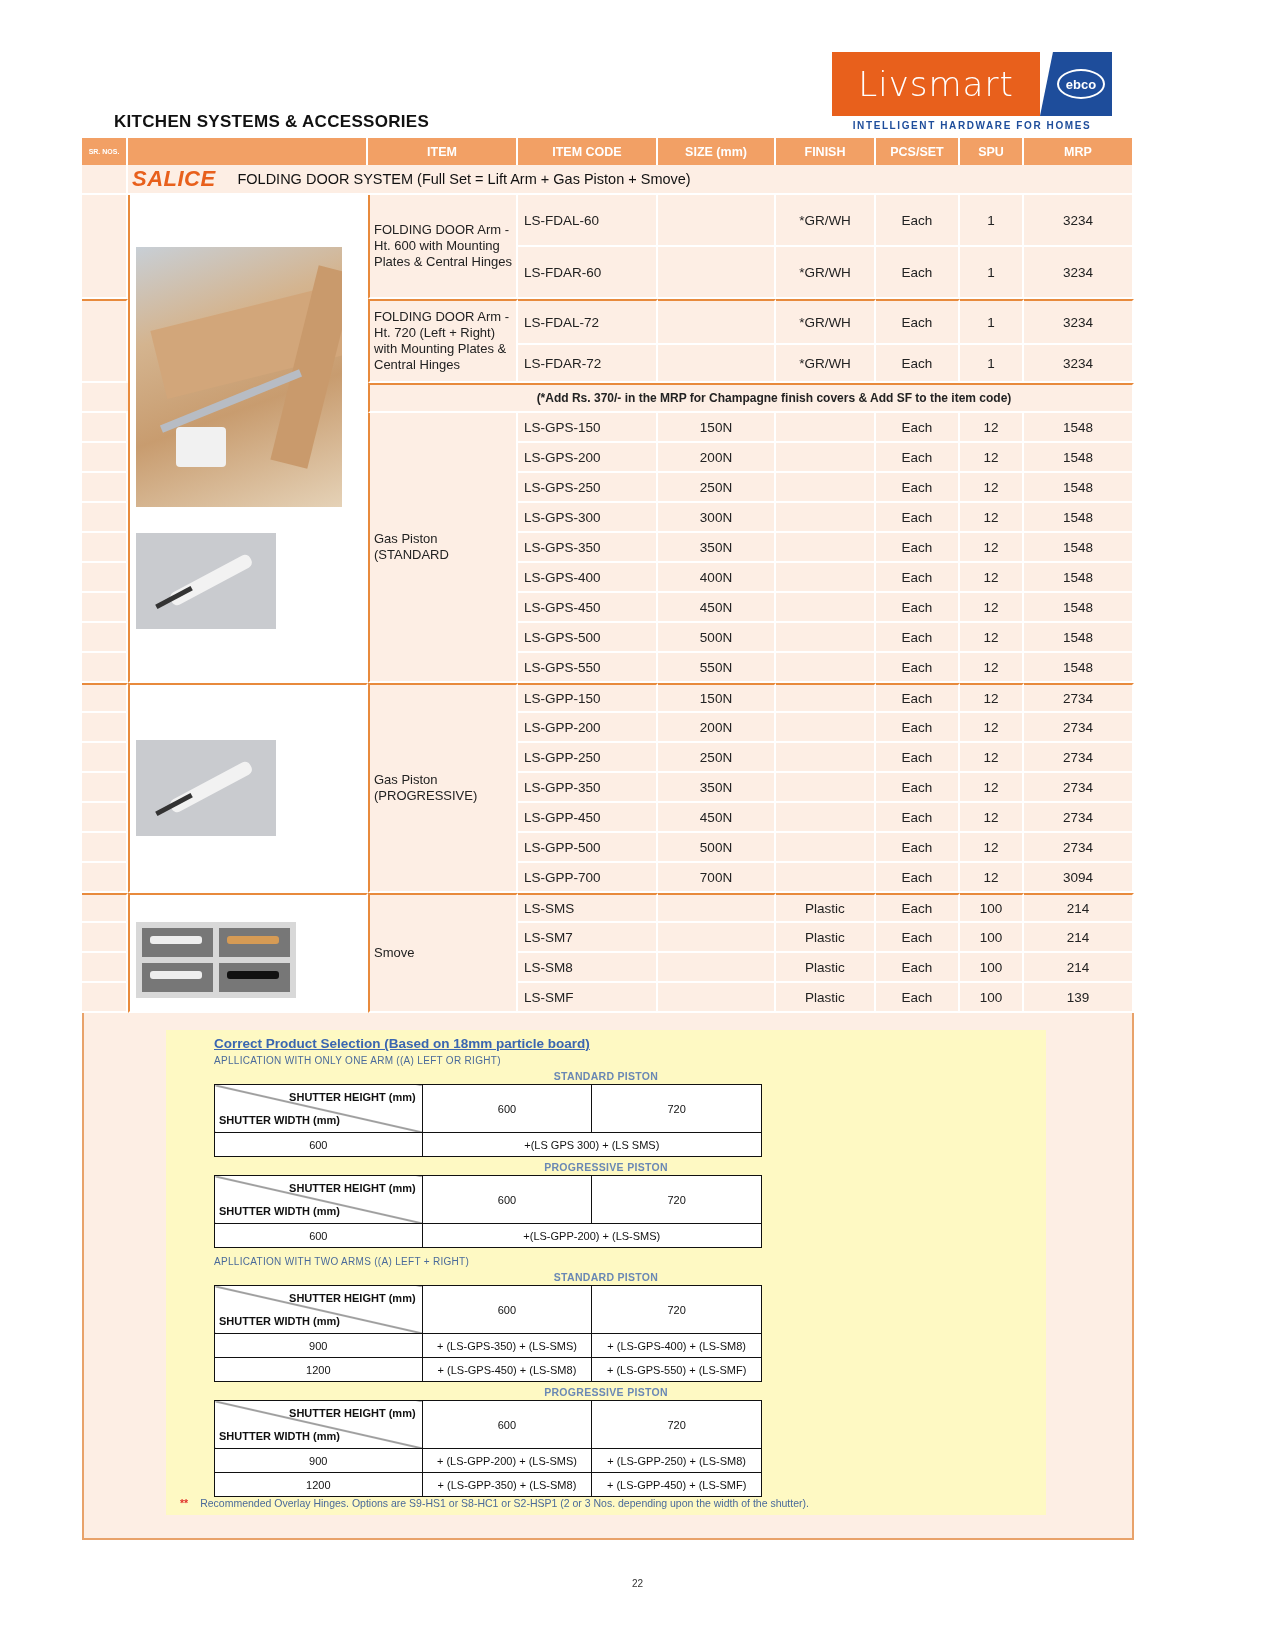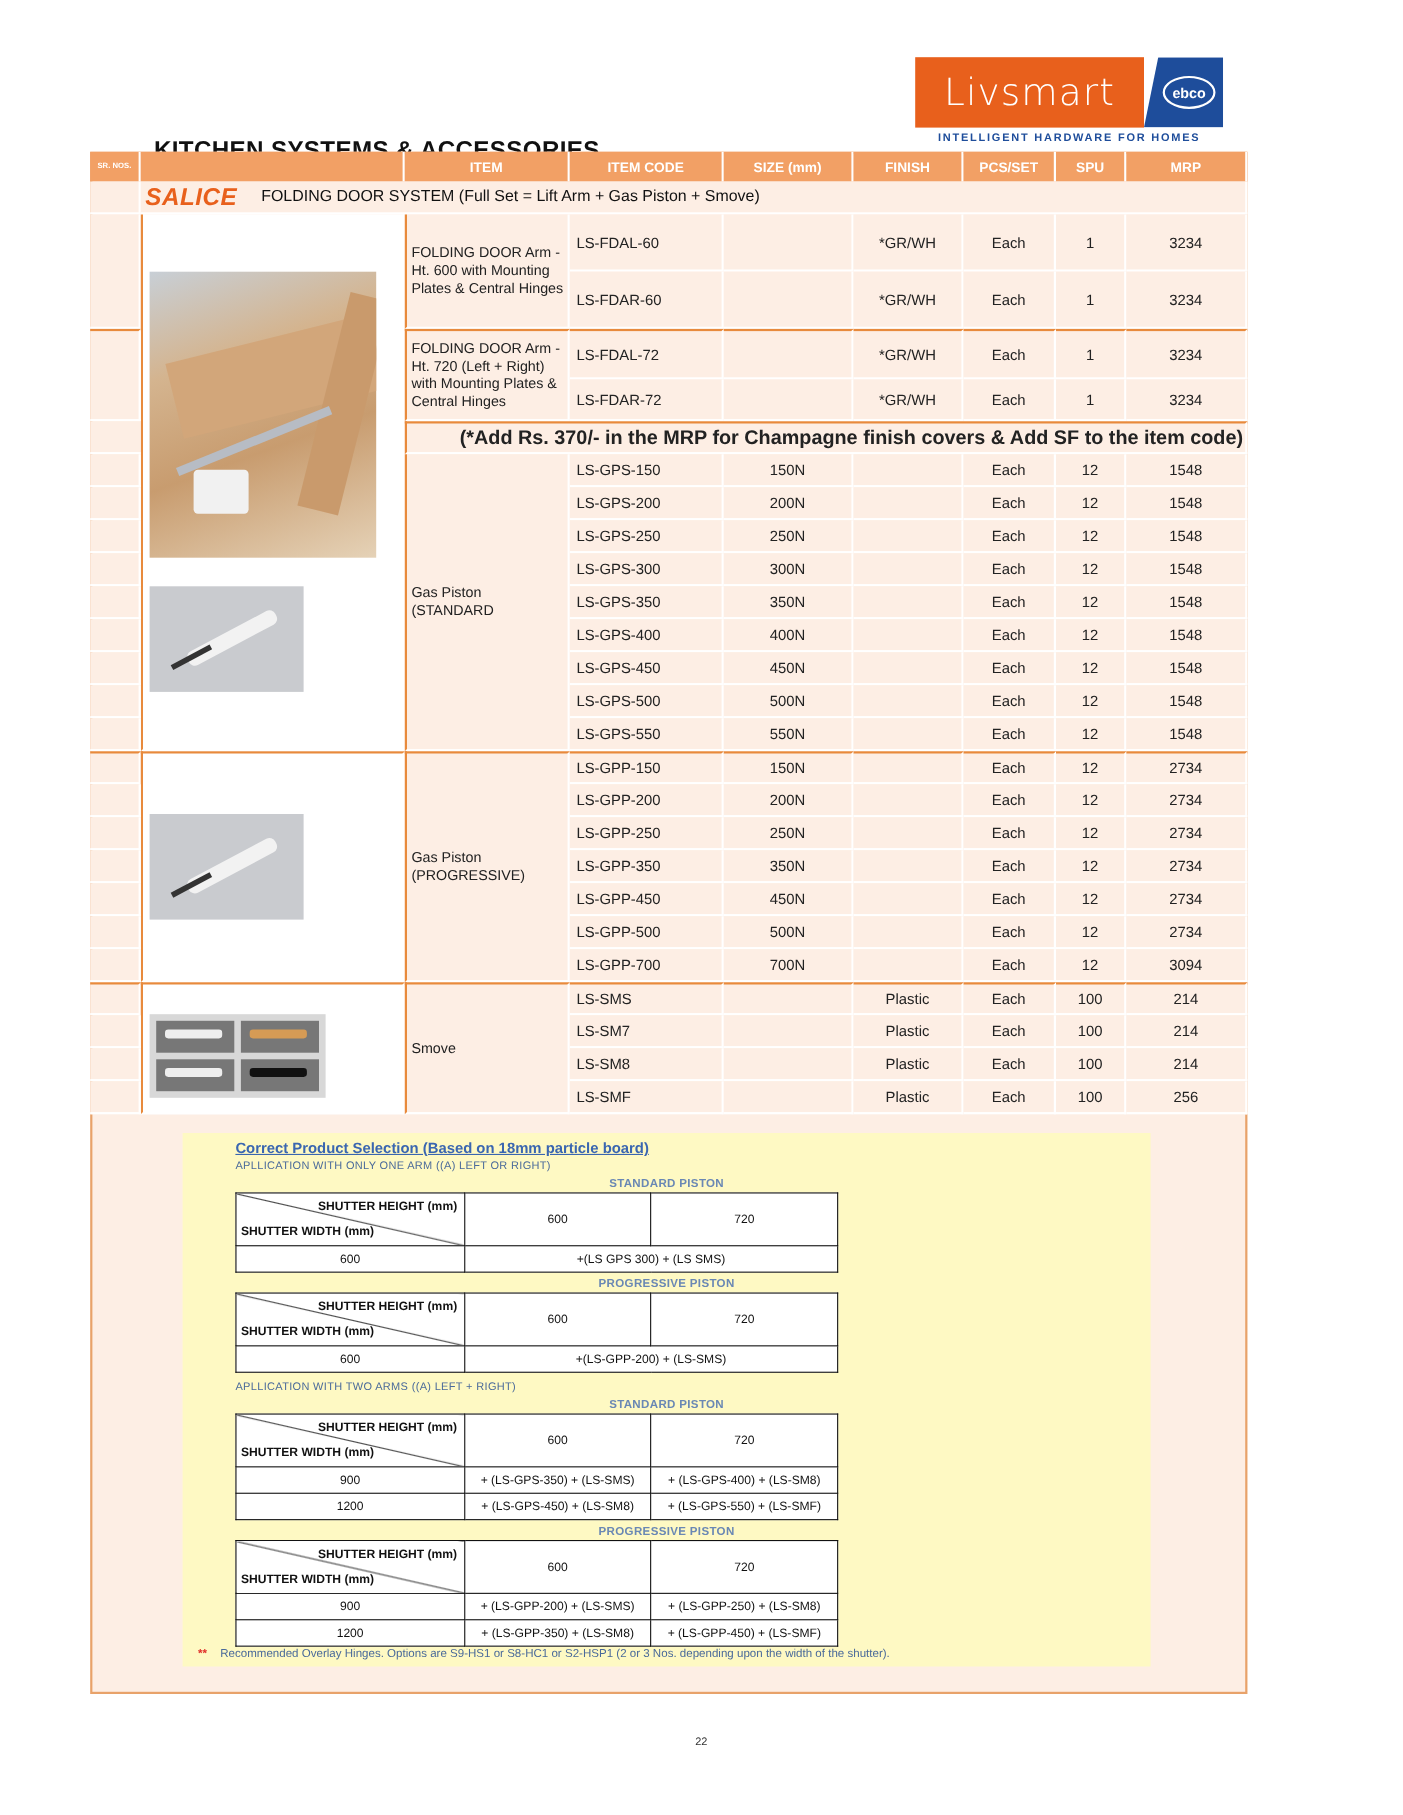--- a/index.html
+++ b/index.html
@@ -9,7 +9,7 @@
   .logo-blue { width: 72px; background: #1e4d9b; display: flex; align-items: center; justify-content: center; clip-path: polygon(18% 0, 100% 0, 100% 100%, 0 100%); }
   .logo-badge { width: 48px; height: 30px; border: 2px solid #fff; border-radius: 50%; color: #fff; font-size: 13px; font-weight: bold; display: flex; align-items: center; justify-content: center; background: #1e4d9b; margin-left: 10px; }
   .tagline { position: absolute; left: 832px; top: 120px; width: 280px; font-size: 10px; font-weight: bold; color: #1e4d9b; letter-spacing: 1.6px; text-align: center; }
-  .page-title { position: absolute; left: 114px; top: 124px; font-size: 22px; font-weight: bold; color: #111; letter-spacing: 0.3px; margin-left: 26px; }
+  .page-title { position: absolute; left: 114px; top: 112px; font-size: 17px; font-weight: bold; color: #111; letter-spacing: 0.3px; }
 
   .frame { position: absolute; left: 82px; top: 138px; width: 1052px; height: 1402px; border: 2px solid #e8a26a; background: #fdeee4; }
   table.main { position: absolute; left: 82px; top: 138px; width: 1052px; border-collapse: separate; border-spacing: 0; font-size: 13.5px; }

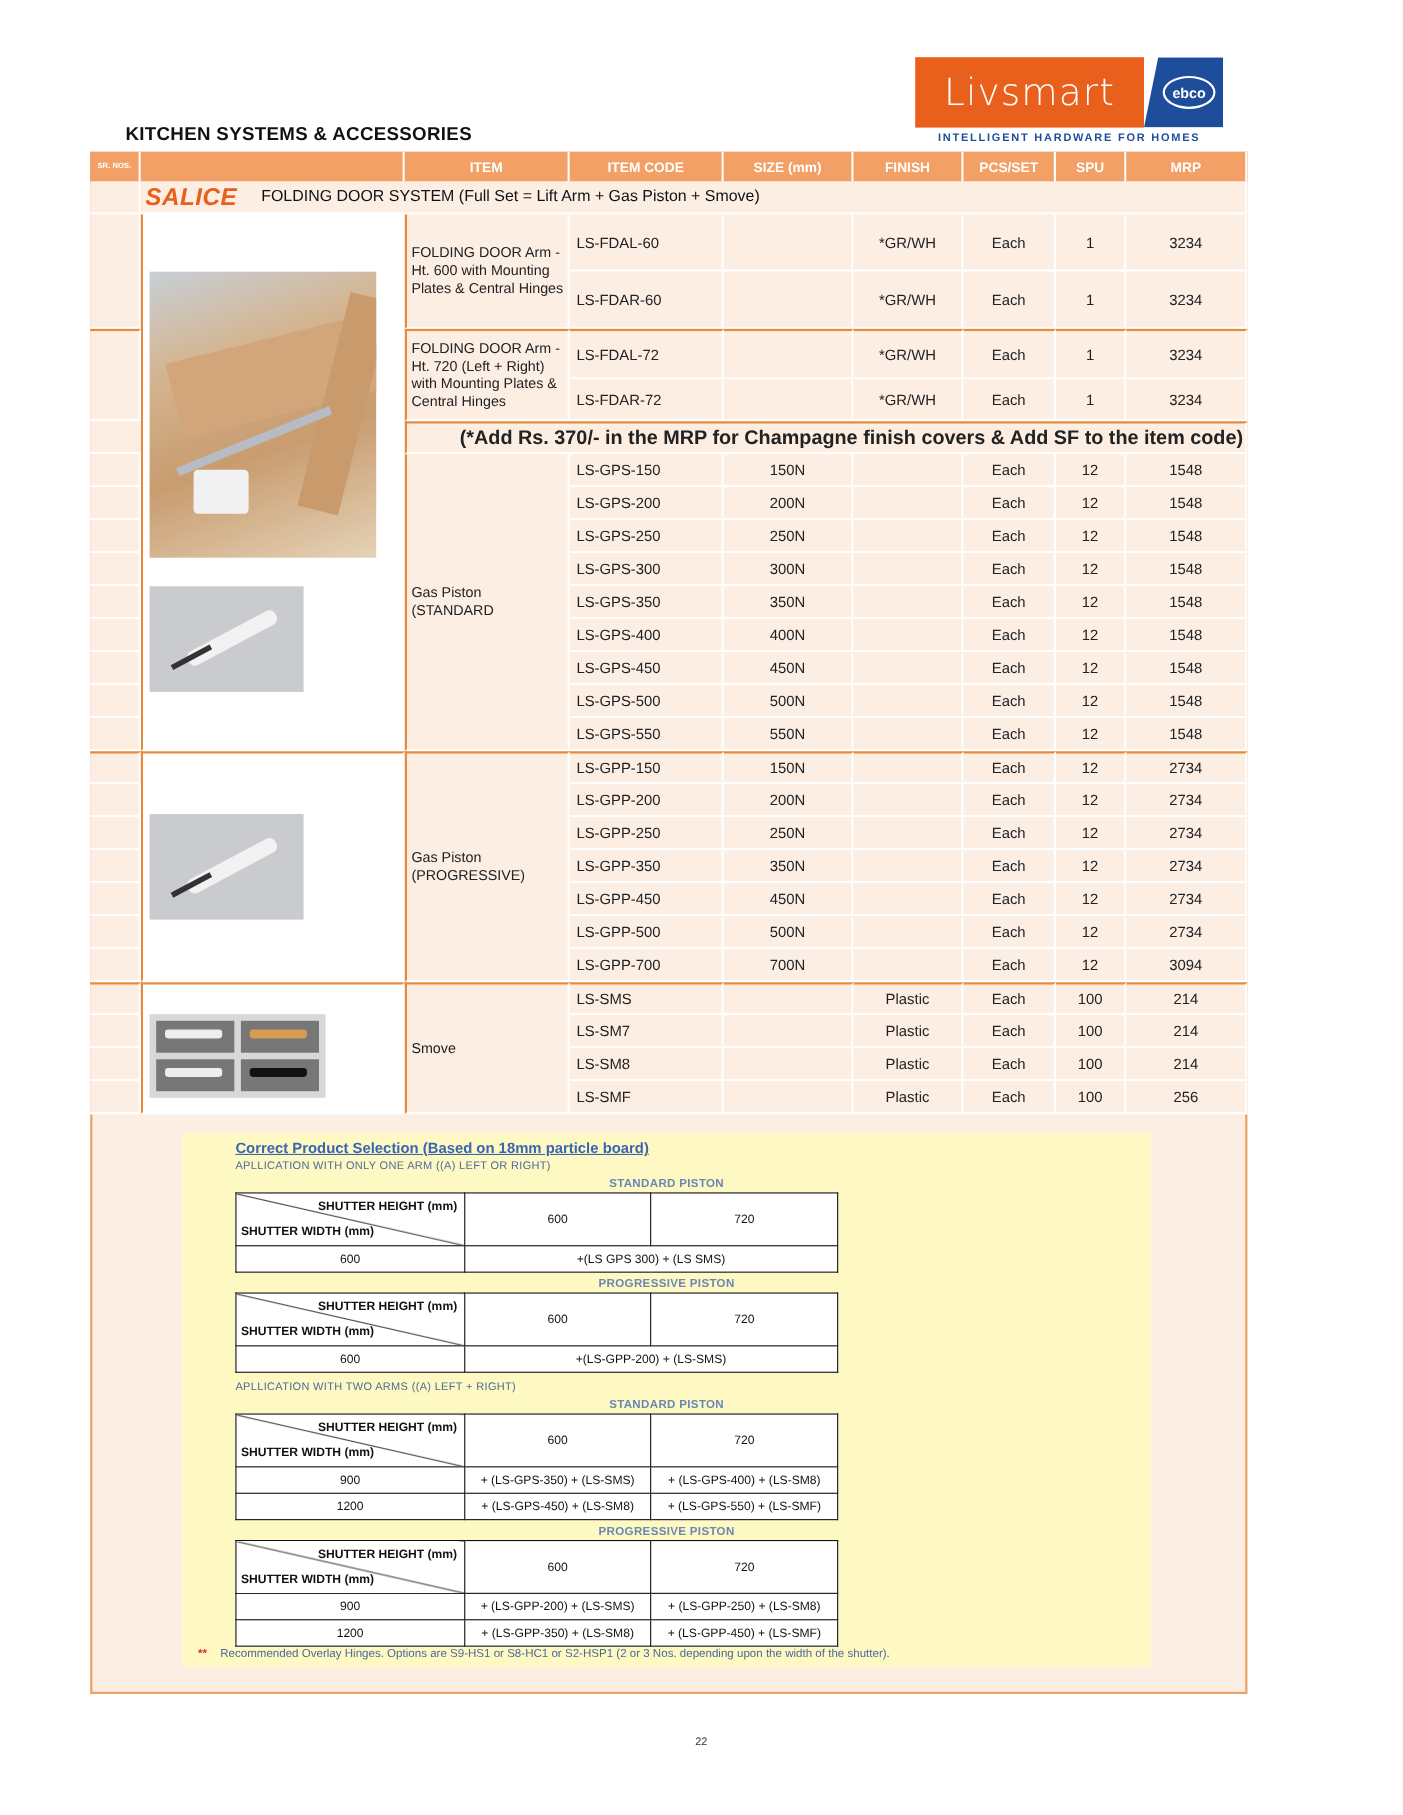--- a/index.html
+++ b/index.html
@@ -29,7 +29,7 @@
   td.spu { width: 64px; text-align: center; }
   td.mrp { text-align: center; }
   .group-top td { border-top: 2px solid #e88a3c; }
-  .note-row td { text-align: center; font-weight: bold; font-size: 18px; border-top: 2px solid #e88a3c; border-bottom: 2px solid #e88a3c; border-left: 2px solid #e88a3c; padding-left: 46px; }
+  .note-row td { text-align: center; font-weight: bold; font-size: 12px; border-top: 2px solid #e88a3c; border-bottom: 2px solid #e88a3c; border-left: 2px solid #e88a3c; padding-left: 46px; }
 
   .photo-arm { width: 206px; height: 260px; background: linear-gradient(160deg, #c8cfd6 0%, #d4b48f 30%, #c89c6f 60%, #e5d2b7 100%); position: relative; overflow: hidden; }
   .photo-arm .panel { position: absolute; left: 20px; top: 60px; width: 190px; height: 70px; background: #d2a67a; transform: rotate(-14deg); }

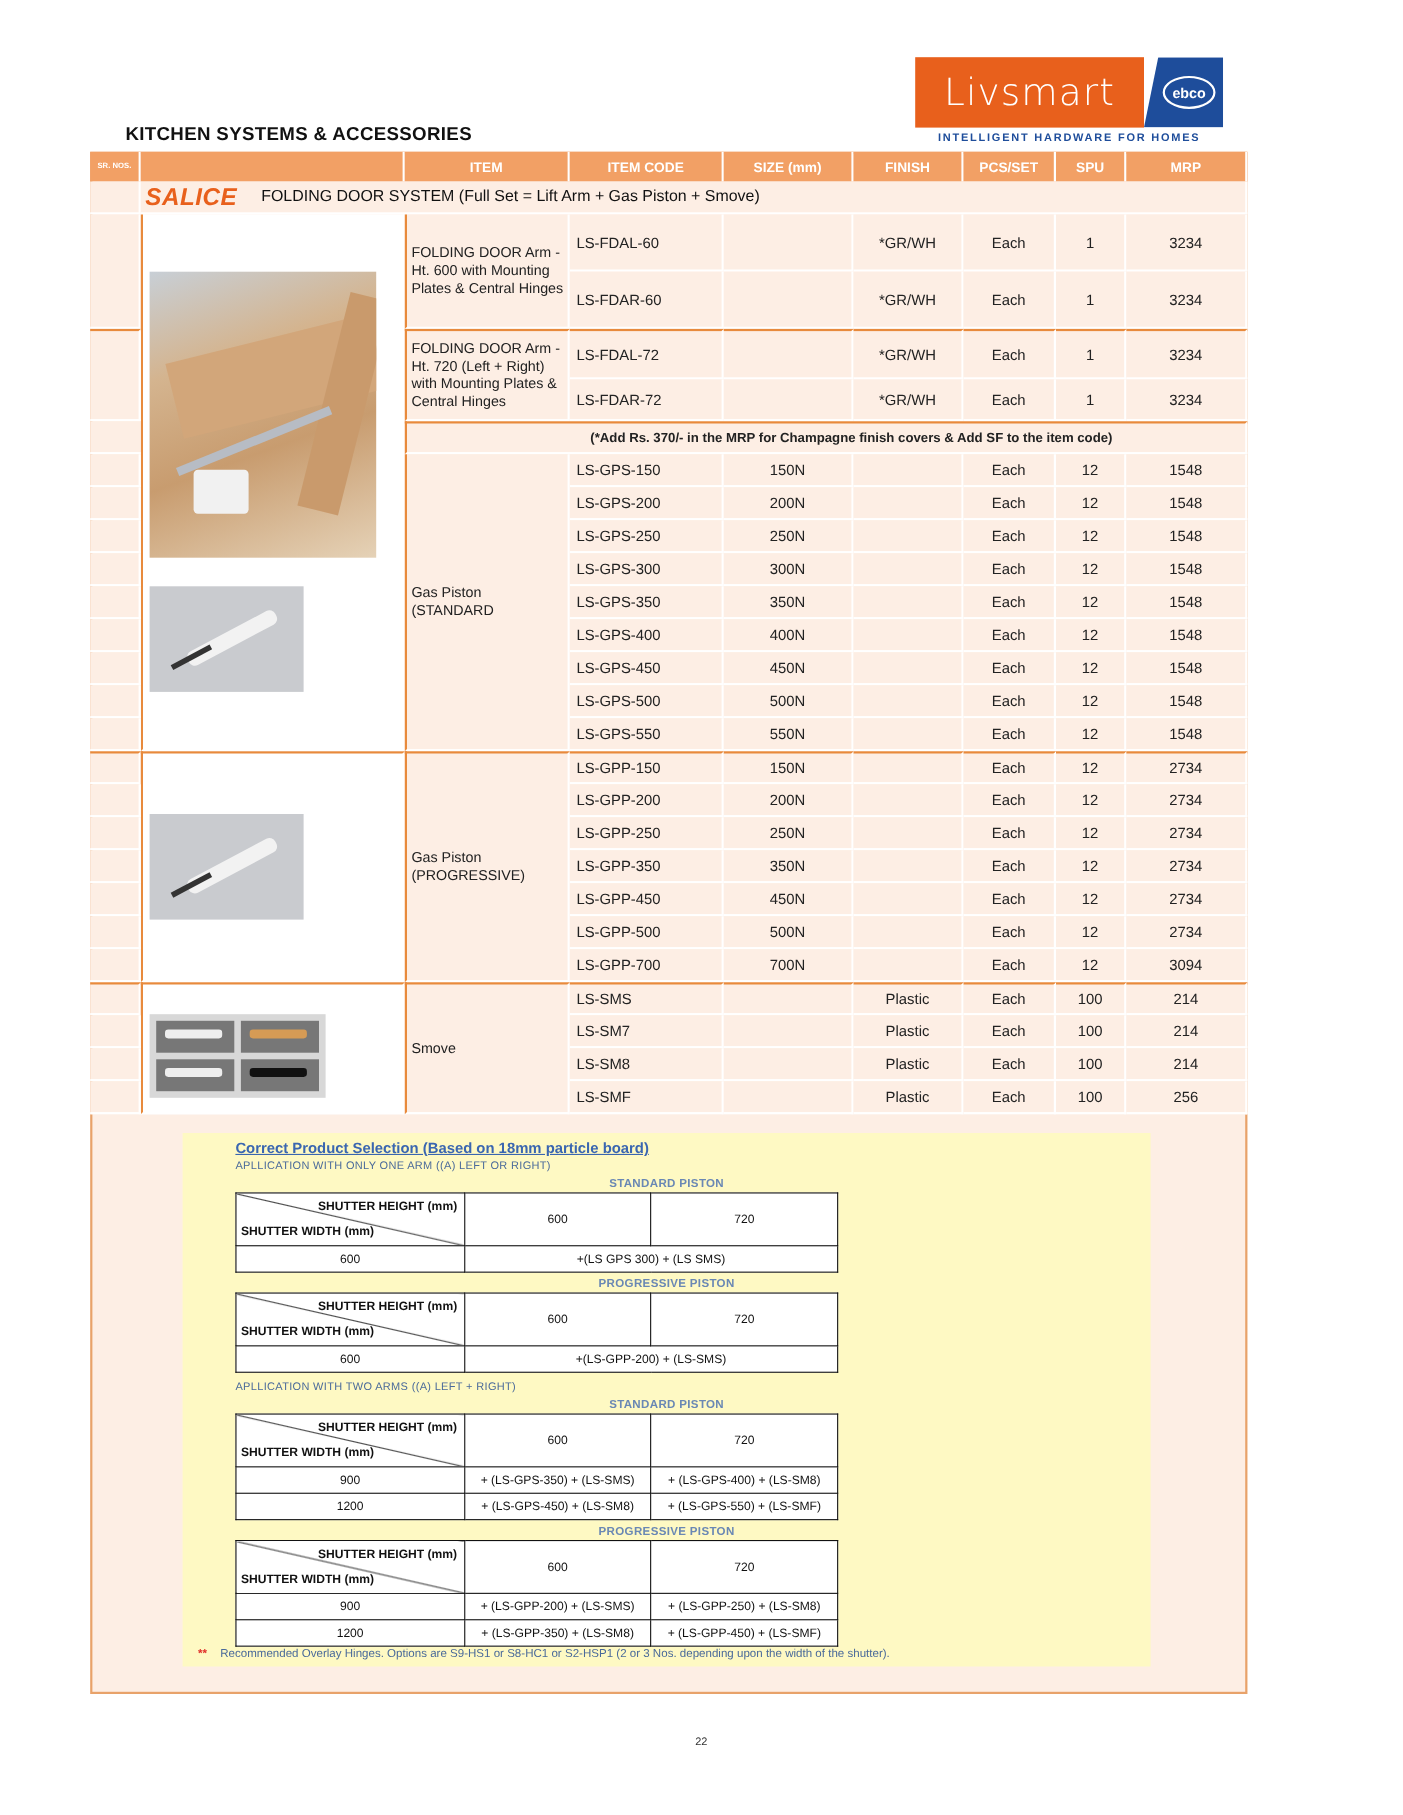--- a/index.html
+++ b/index.html
@@ -345,7 +345,7 @@
         <td class="finish">Plastic</td>
         <td class="pcs">Each</td>
         <td class="spu">100</td>
-        <td class="mrp">256</td>
+        <td class="mrp">139</td>
       </tr>
     </tbody>
 </table>

